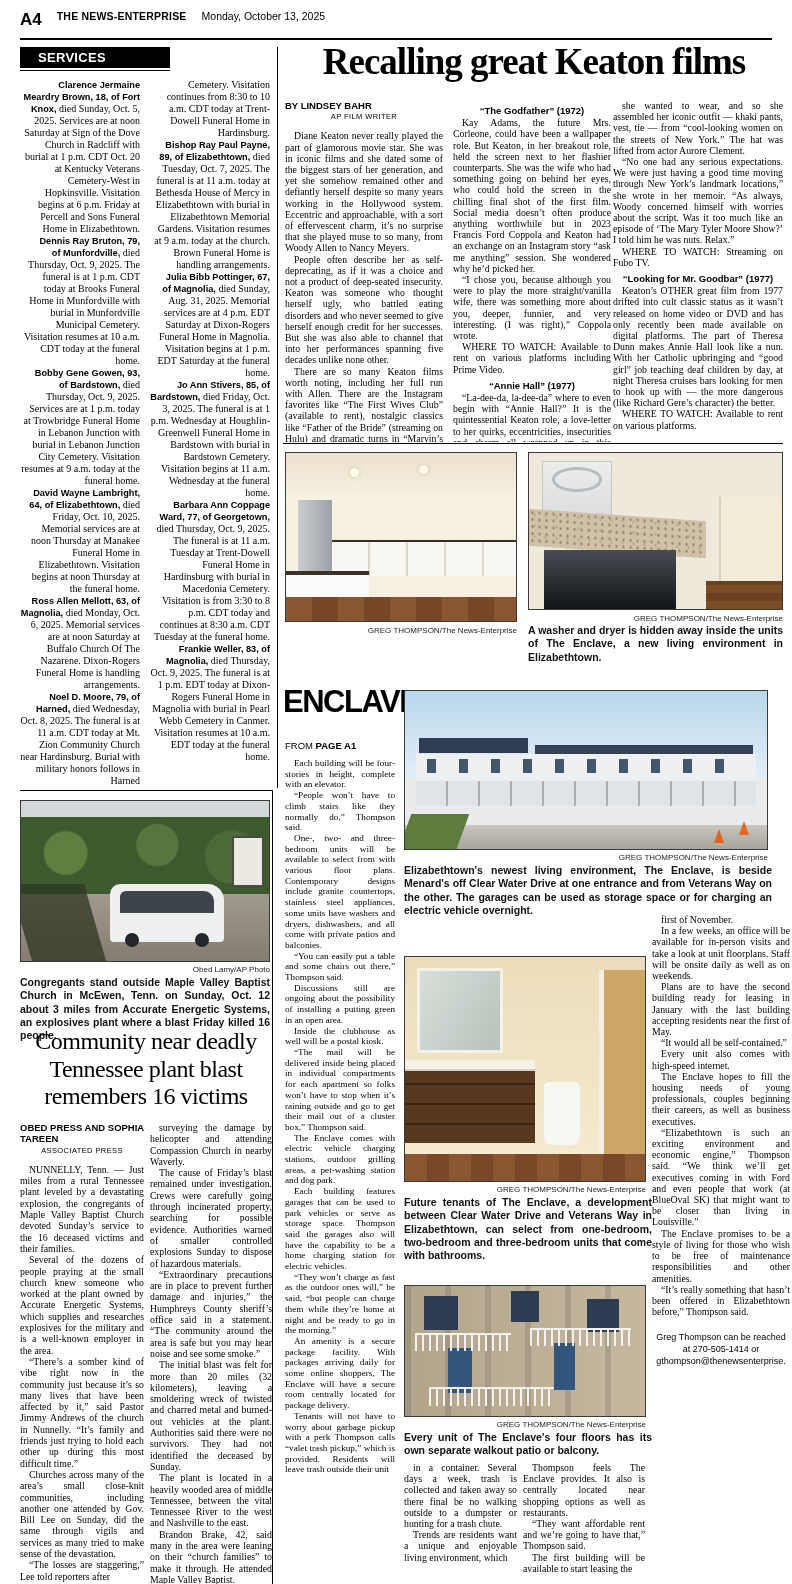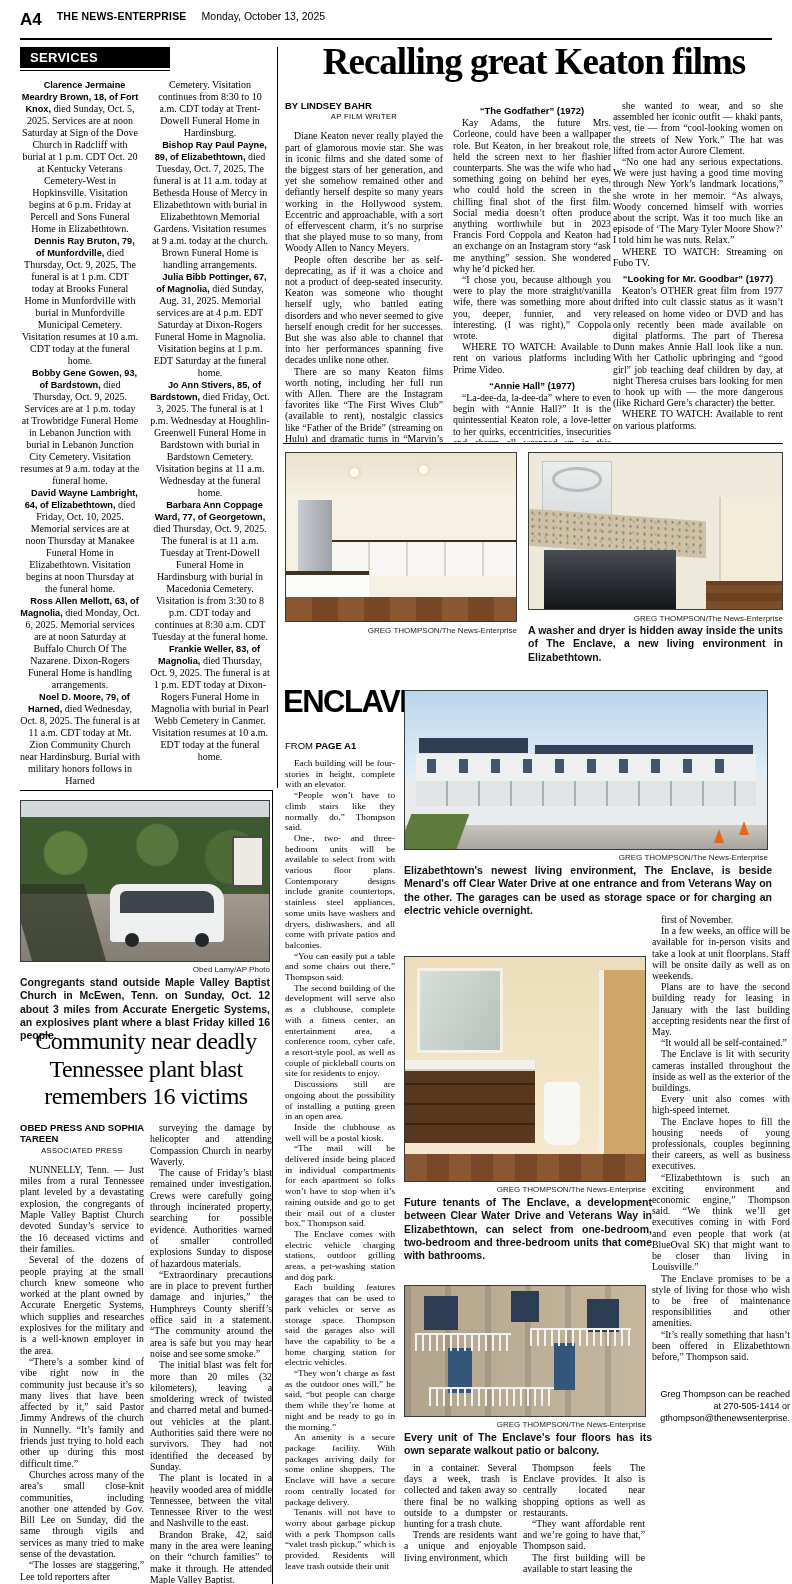--- a/index.html
+++ b/index.html
@@ -27,7 +27,7 @@
 .tagline{font-family:"Liberation Sans",sans-serif;font-size:9px;line-height:1.3;margin-top:27px;text-align:right}
 
 .keaton-headline{position:absolute;left:283px;top:40px;width:502px;text-align:center;font-family:"Liberation Serif",serif;font-weight:bold;font-size:37px;letter-spacing:-1px;white-space:nowrap}
-.services-box{position:absolute;left:20px;top:47px;width:150px;height:21px;background:#000;color:#fff;font-family:"Liberation Sans",sans-serif;font-weight:bold;font-size:13px;line-height:21px;padding-left:10px;letter-spacing:.3px}
+.services-box{position:absolute;left:20px;top:47px;width:150px;height:21px;background:#000;color:#fff;font-family:"Liberation Sans",sans-serif;font-weight:bold;font-size:13px;line-height:21px;padding-left:18px;letter-spacing:.3px}
 .enclave-head{position:absolute;left:283px;top:684px;font-family:"Liberation Sans",sans-serif;font-weight:bold;font-size:31px;letter-spacing:-1.5px}
 .enclave-from{position:absolute;left:285px;top:740px;font-family:"Liberation Sans",sans-serif;font-size:9.5px}
 .tenn-headline{position:absolute;left:20px;top:1028px;width:252px;text-align:center;font-family:"Liberation Serif",serif;font-size:24px;line-height:1.15;letter-spacing:-.5px}

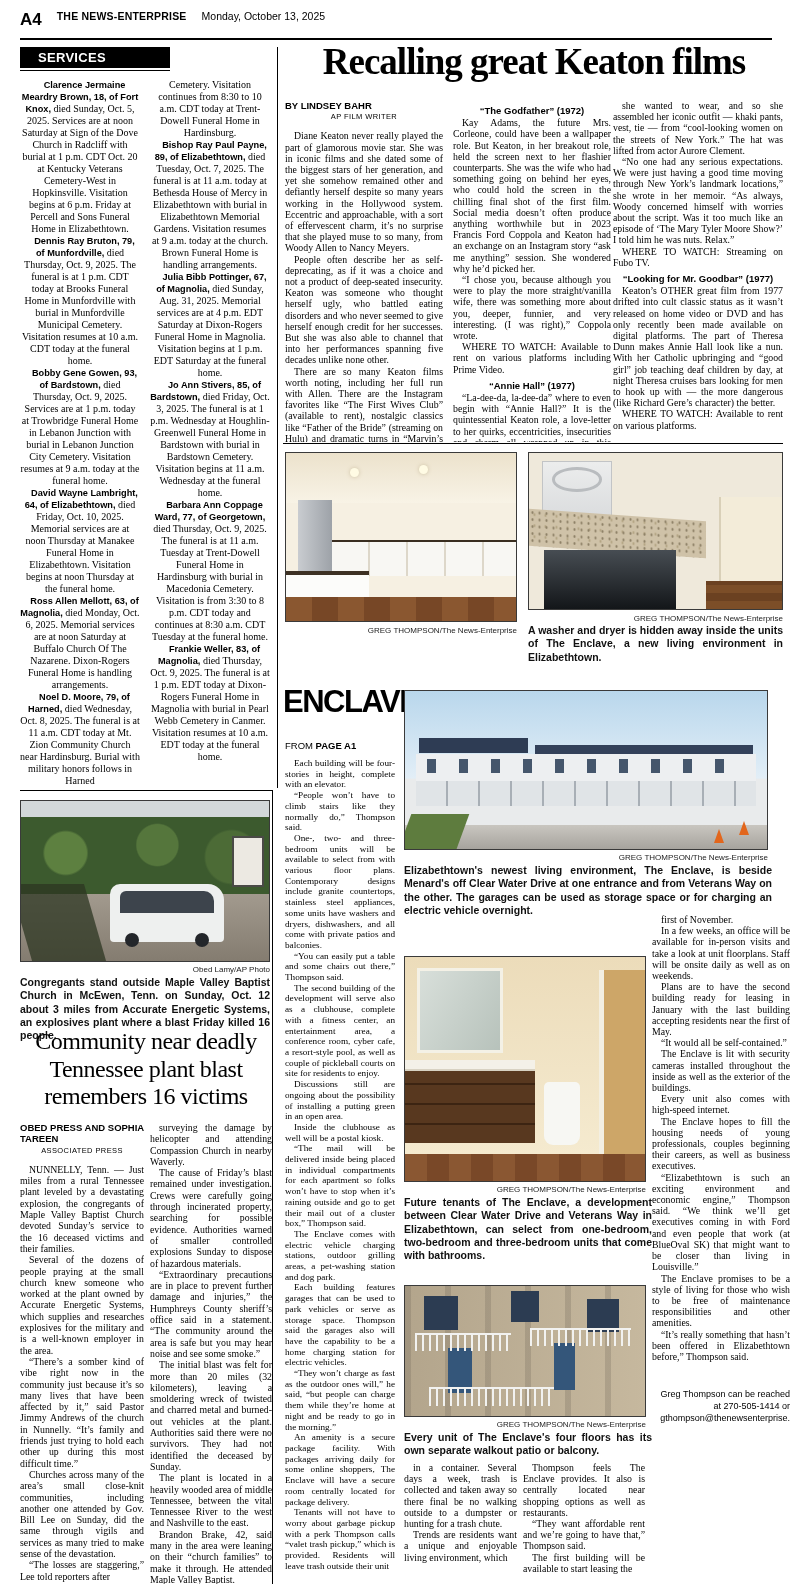--- a/index.html
+++ b/index.html
@@ -16,7 +16,7 @@
 .col p{text-indent:9px;margin:0}
 .col p.noindent{text-indent:0}
 .col b{font-family:"Liberation Sans",sans-serif;font-size:.92em}
-.svc{font-size:10px;line-height:12px;text-align:center}
+.svc{font-size:10px;line-height:12px;text-align:right}
 .ken{font-size:9.8px;line-height:11.2px}
 .enc-n{font-size:9.2px;line-height:10.7px}
 .enc-w{font-size:9.8px;line-height:11.2px}

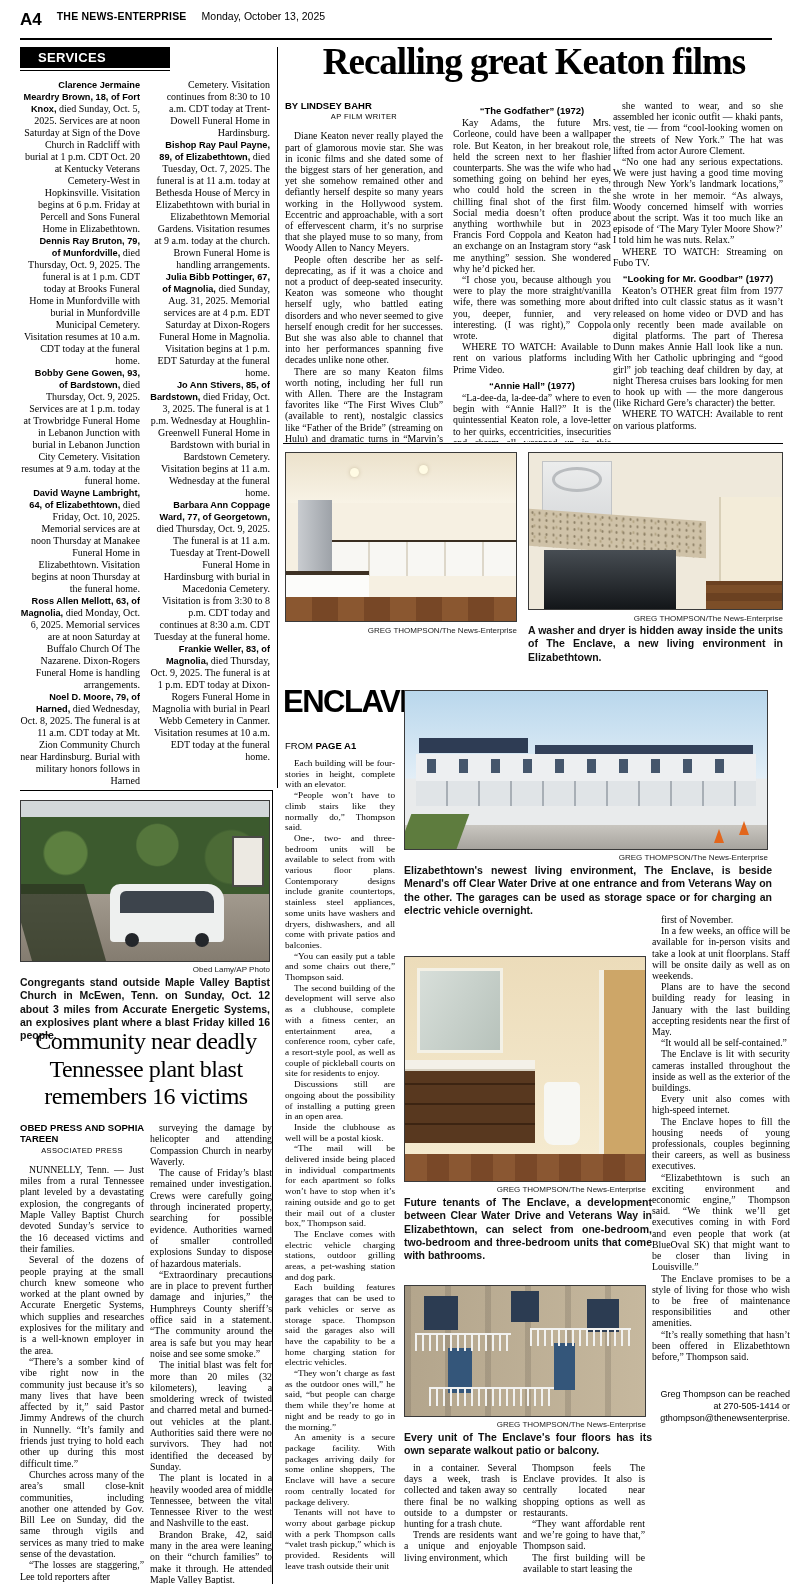--- a/index.html
+++ b/index.html
@@ -204,7 +204,6 @@
       <p>“People won’t have to climb stairs like they normally do,” Thompson said.</p>
       <p>One-, two- and three-bedroom units will be available to select from with various floor plans. Contemporary designs include granite countertops, stainless steel appliances, some units have washers and dryers, dishwashers, and all come with private patios and balconies.</p>
       <p>“You can easily put a table and some chairs out there,” Thompson said.</p>
-      <p>The second building of the development will serve also as a clubhouse, complete with a fitness center, an entertainment area, a conference room, cyber cafe, a resort-style pool, as well as couple of pickleball courts on site for residents to enjoy.</p>
       <p>Discussions still are ongoing about the possibility of installing a putting green in an open area.</p>
       <p>Inside the clubhouse as well will be a postal kiosk.</p>
       <p>“The mail will be delivered inside being placed in individual compartments for each apartment so folks won’t have to stop when it’s raining outside and go to get their mail out of a cluster box,” Thompson said.</p>

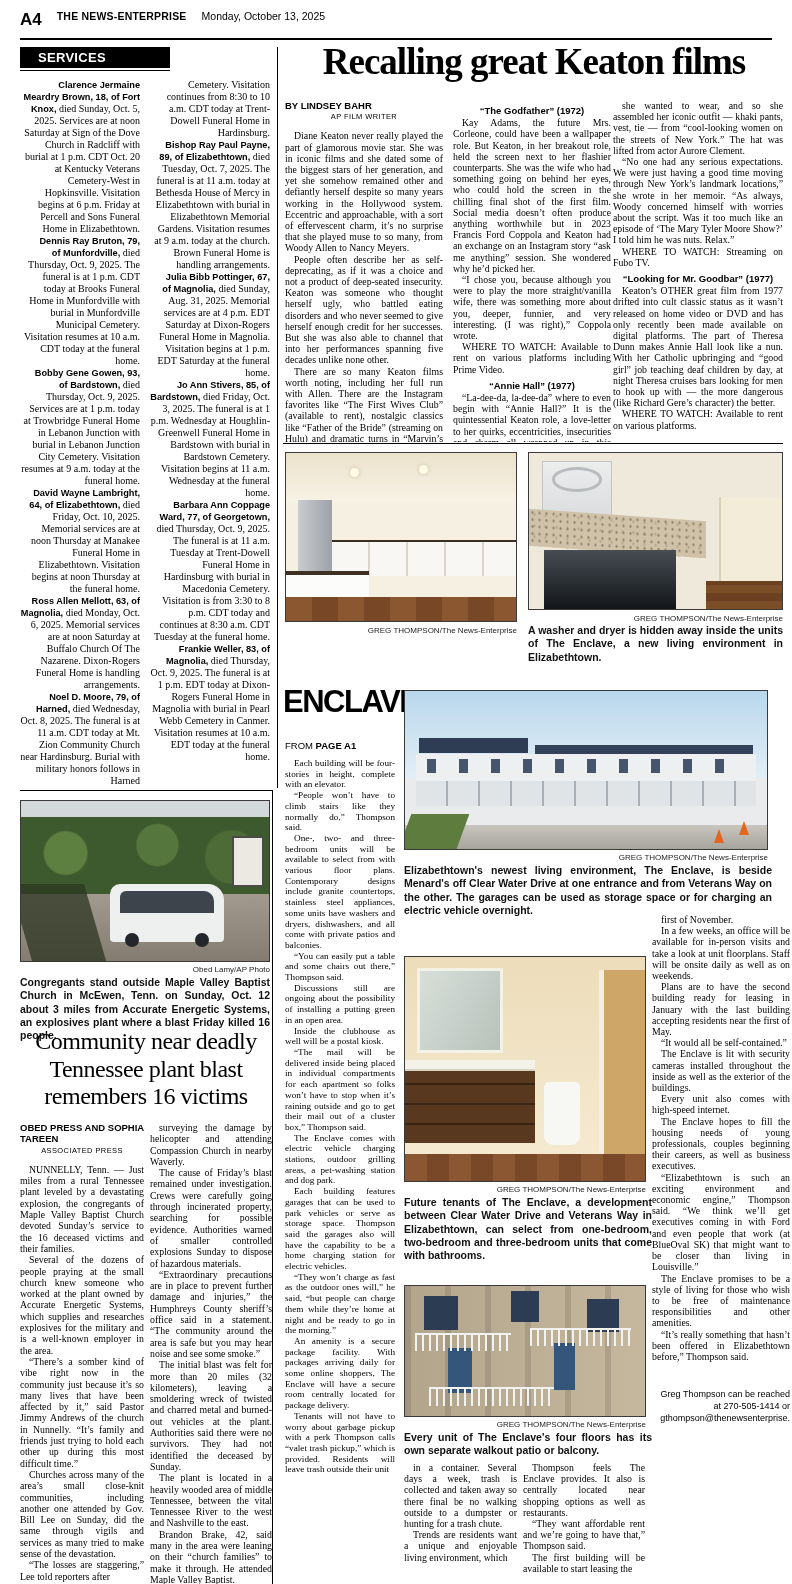--- a/index.html
+++ b/index.html
@@ -231,7 +231,6 @@
         <p>In a few weeks, an office will be available for in-person visits and take a look at unit floorplans. Staff will be onsite daily as well as on weekends.</p>
         <p>Plans are to have the second building ready for leasing in January with the last building accepting residents near the first of May.</p>
         <p>“It would all be self-contained.”</p>
-        <p>The Enclave is lit with security cameras installed throughout the inside as well as the exterior of the buildings.</p>
         <p>Every unit also comes with high-speed internet.</p>
         <p>The Enclave hopes to fill the housing needs of young professionals, couples beginning their careers, as well as business executives.</p>
         <p>“Elizabethtown is such an exciting environment and economic engine,” Thompson said. “We think we’ll get executives coming in with Ford and even people that work (at BlueOval SK) that might want to be closer than living in Louisville.”</p>

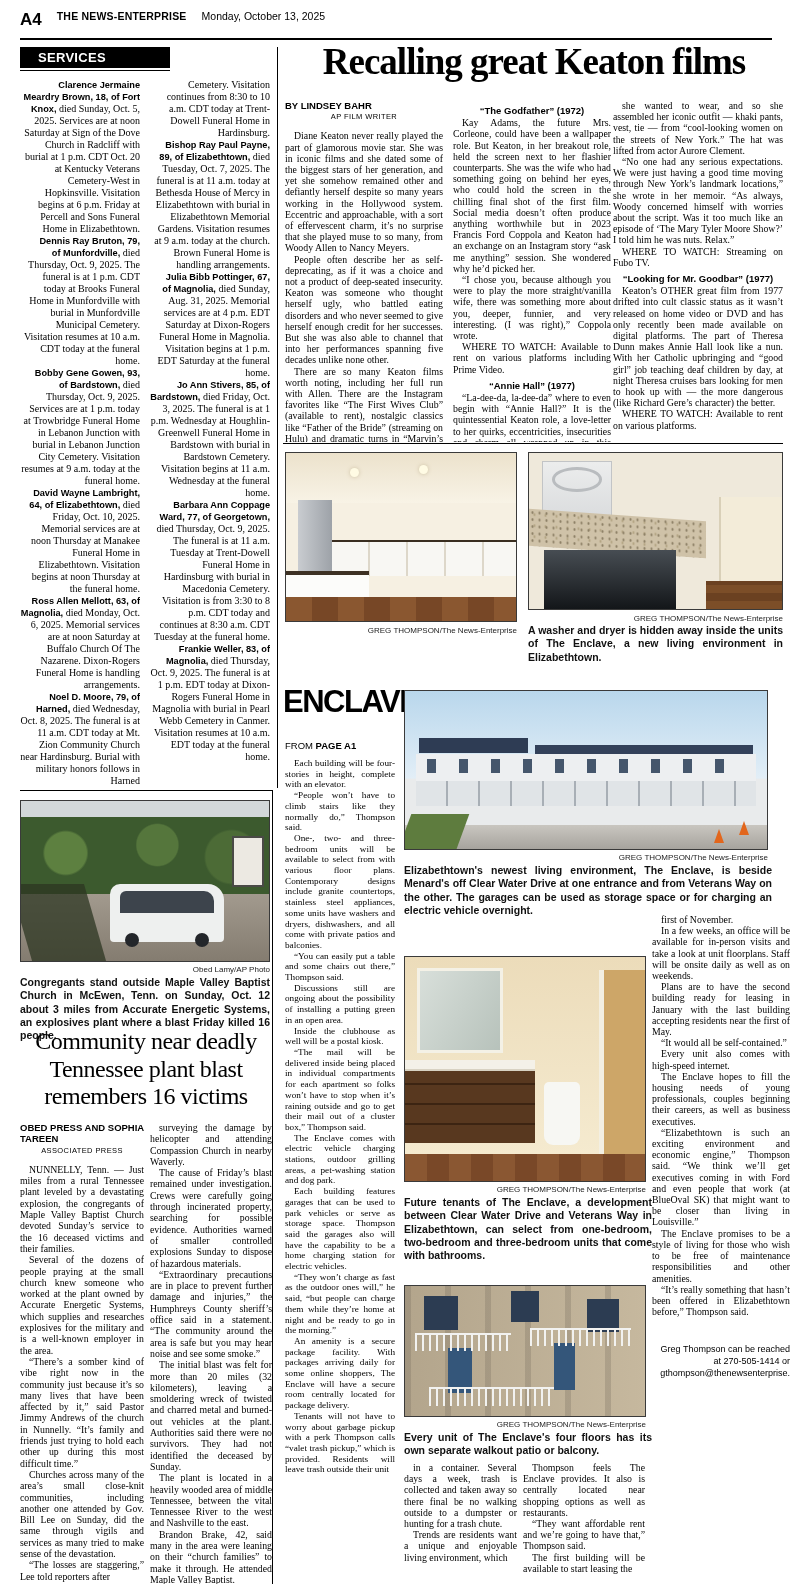--- a/index.html
+++ b/index.html
@@ -24,7 +24,7 @@
 .subhead{font-family:"Liberation Sans",sans-serif;font-weight:bold;font-size:9.5px;text-align:center;margin:5px 0 1px}
 .byline{font-family:"Liberation Sans",sans-serif;font-weight:bold;font-size:9.5px;text-align:left}
 .byrole{font-family:"Liberation Sans",sans-serif;font-size:7.5px;text-align:center;letter-spacing:.4px;margin-bottom:8px}
-.tagline{font-family:"Liberation Sans",sans-serif;font-size:9px;line-height:1.3;margin-top:27px;text-align:right}
+.tagline{font-family:"Liberation Sans",sans-serif;font-size:9px;line-height:1.3;margin-top:15px;text-align:center}
 
 .keaton-headline{position:absolute;left:283px;top:40px;width:502px;text-align:center;font-family:"Liberation Serif",serif;font-weight:bold;font-size:37px;letter-spacing:-1px;white-space:nowrap}
 .services-box{position:absolute;left:20px;top:47px;width:150px;height:21px;background:#000;color:#fff;font-family:"Liberation Sans",sans-serif;font-weight:bold;font-size:13px;line-height:21px;padding-left:18px;letter-spacing:.3px}

